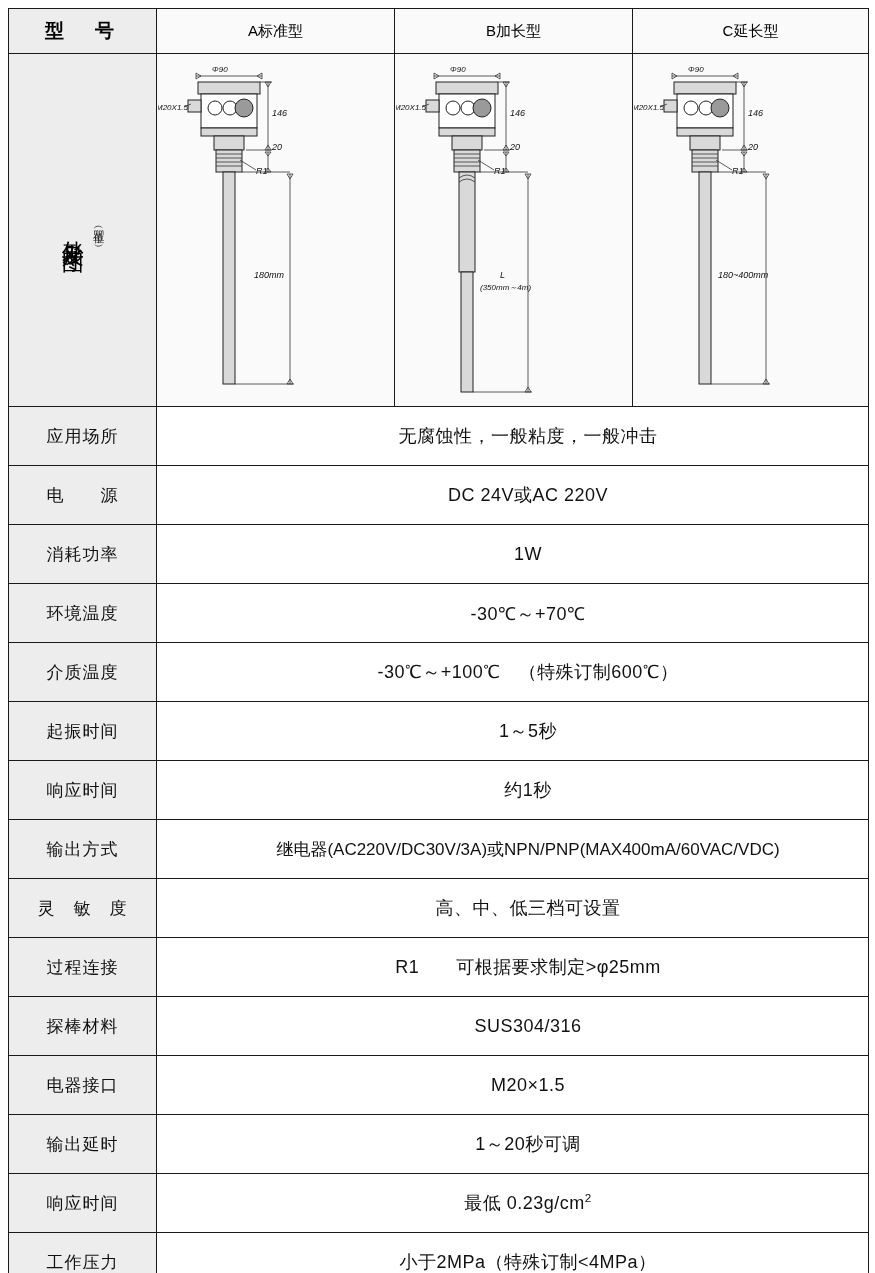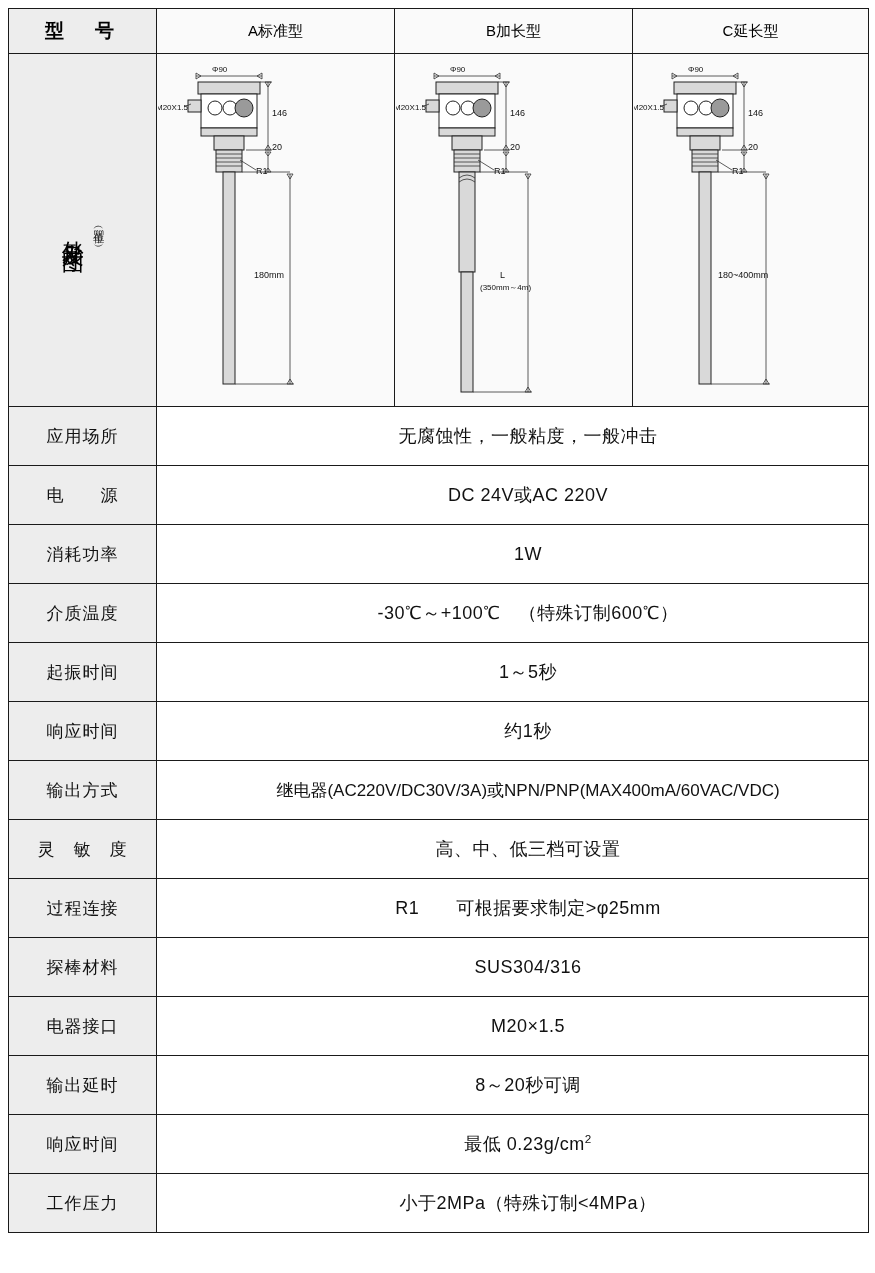--- a/index.html
+++ b/index.html
@@ -60,6 +60,7 @@
     background: #fafafa;
     height: 350px;
     padding: 0;
+    font-style: italic;
   }
 
   .vert-label {

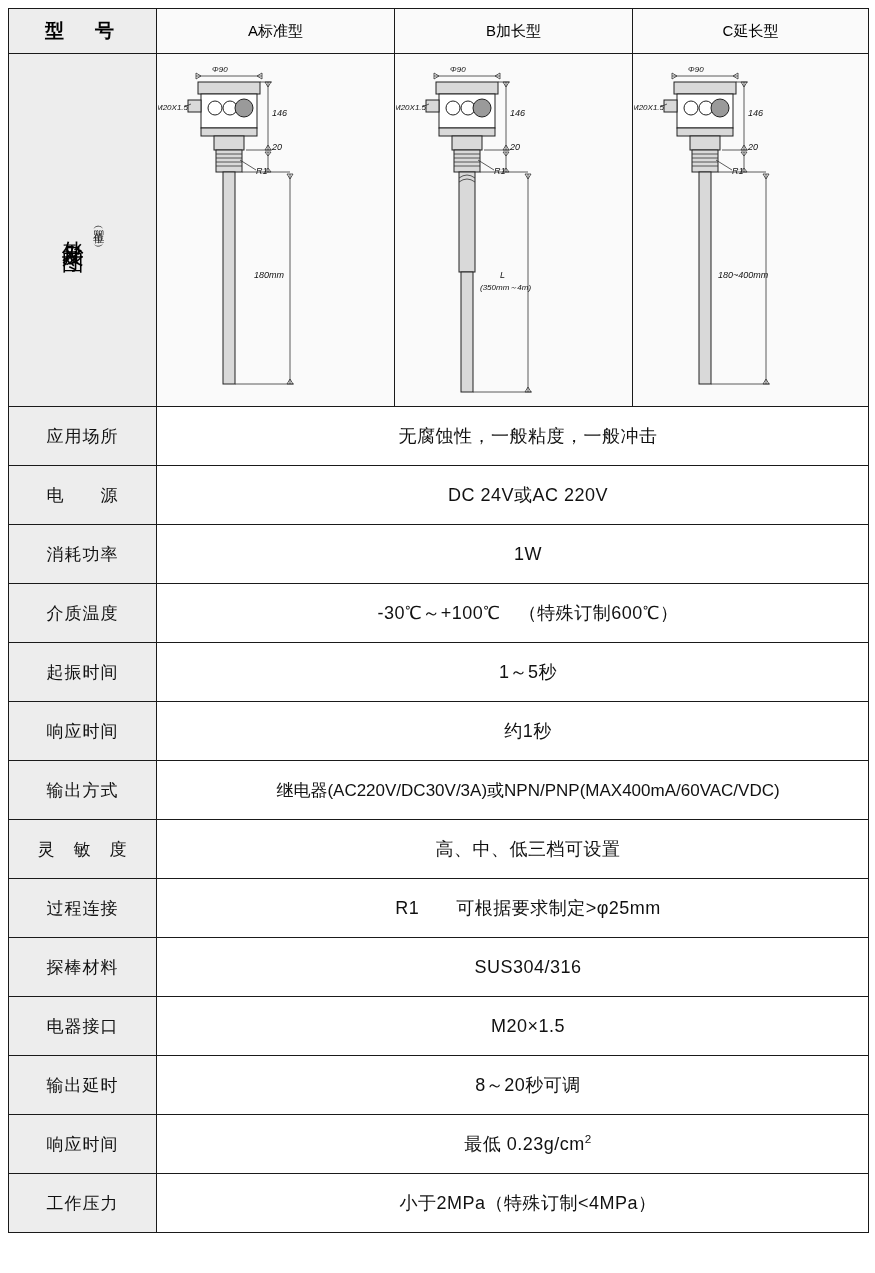--- a/index.html
+++ b/index.html
@@ -294,6 +294,10 @@
         <td class="val-cell" colspan="3">1W</td>
       </tr>
       <tr>
+        <td class="label-cell">环境温度</td>
+        <td class="val-cell" colspan="3">-30℃～+70℃</td>
+      </tr>
+      <tr>
         <td class="label-cell">介质温度</td>
         <td class="val-cell" colspan="3">-30℃～+100℃　（特殊订制600℃）</td>
       </tr>

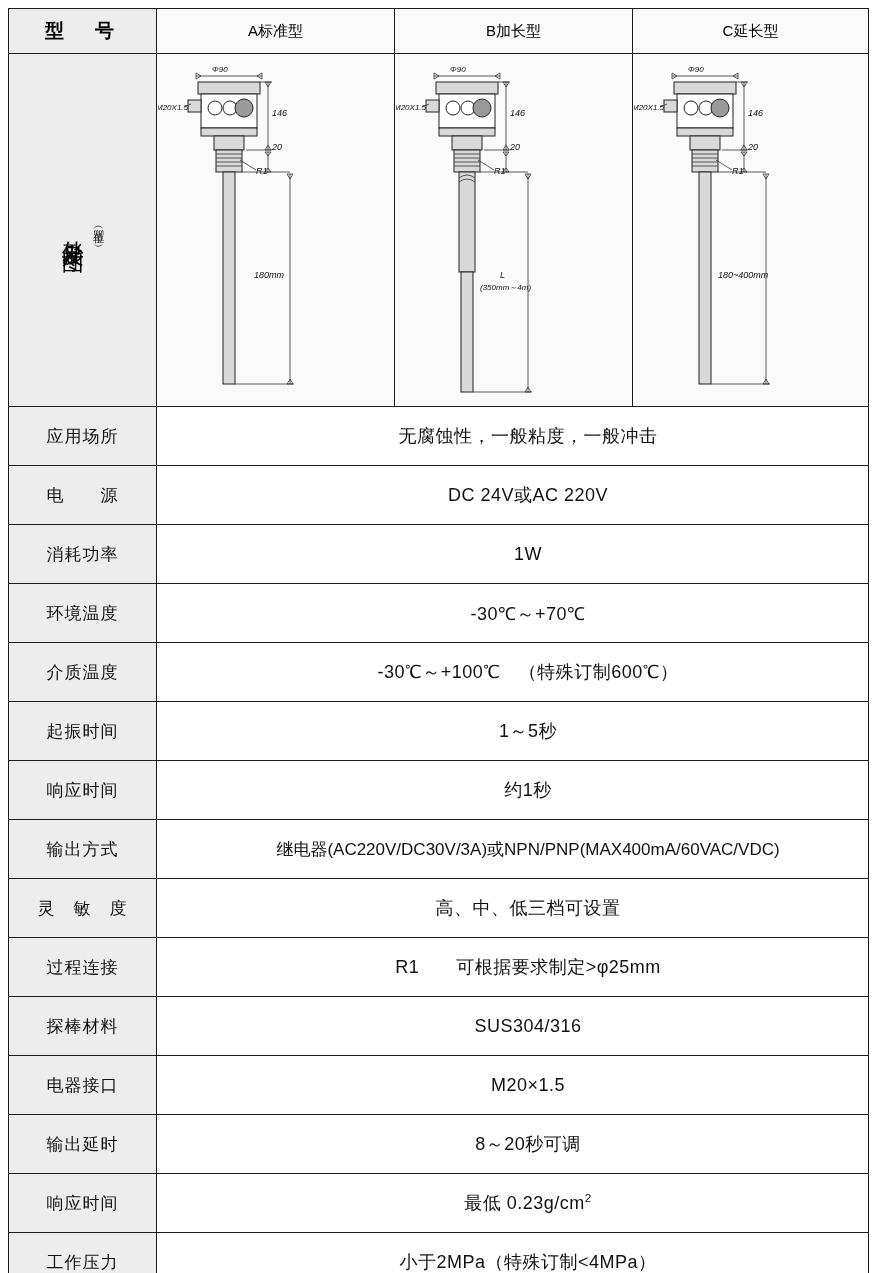--- a/index.html
+++ b/index.html
@@ -331,7 +331,7 @@
       </tr>
       <tr>
         <td class="label-cell">输出延时</td>
-        <td class="val-cell" colspan="3">8～20秒可调</td>
+        <td class="val-cell" colspan="3">1～20秒可调</td>
       </tr>
       <tr>
         <td class="label-cell">响应时间</td>

